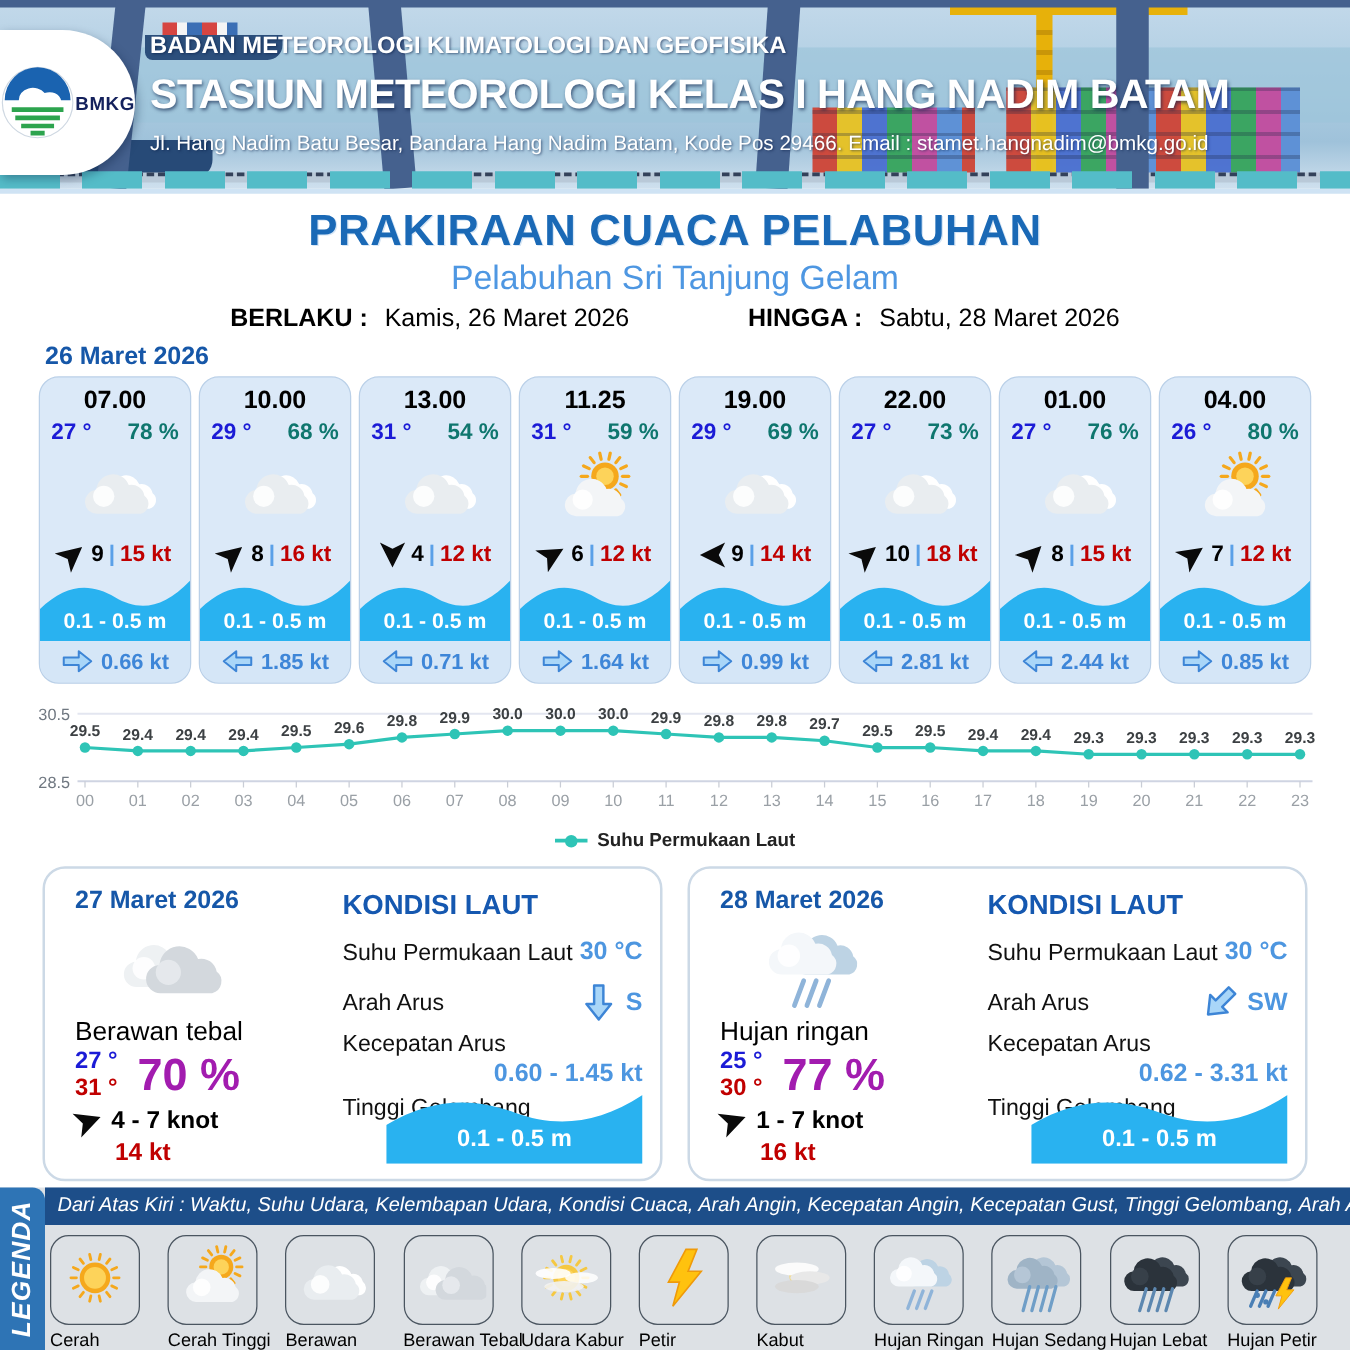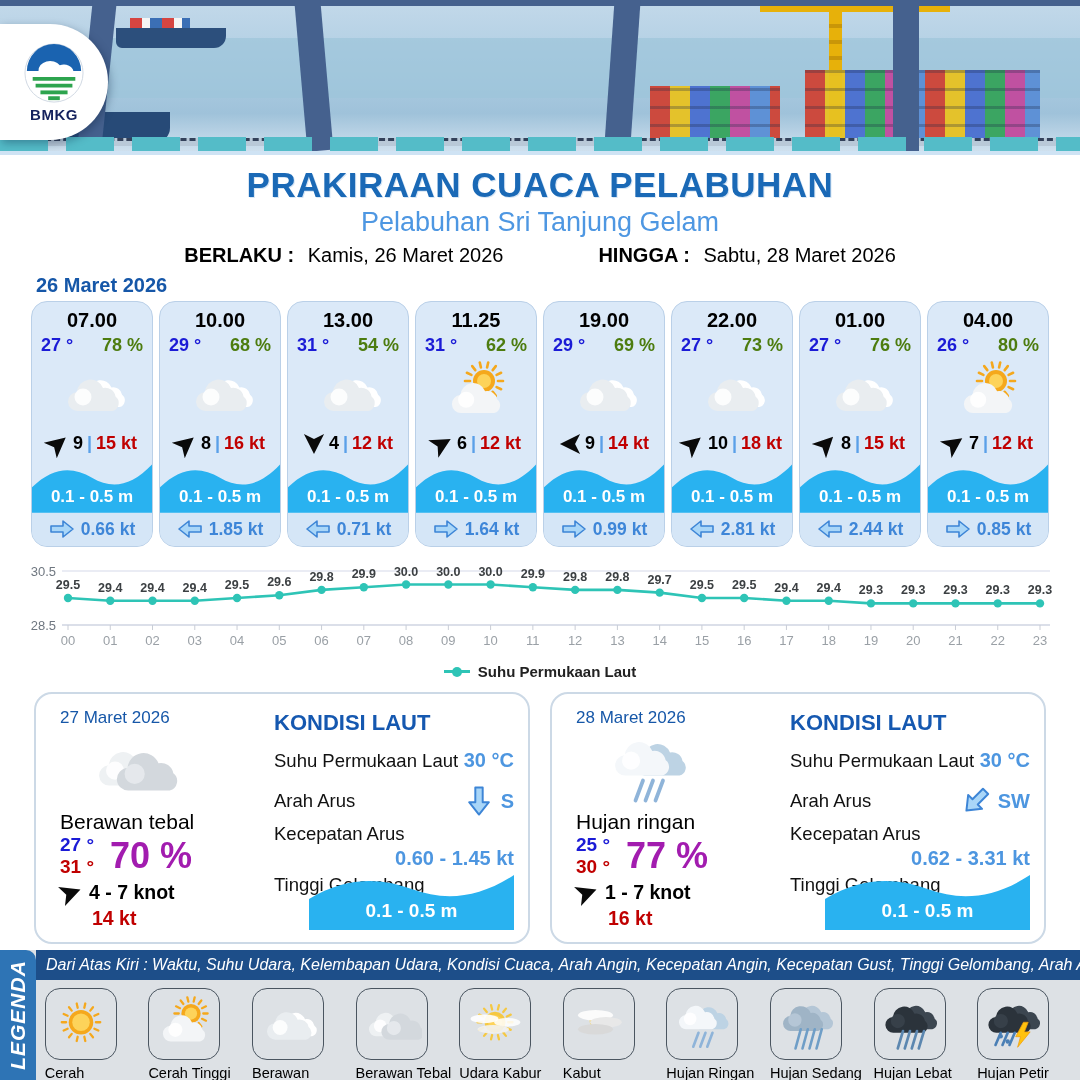--- a/index.html
+++ b/index.html
@@ -163,6 +163,11 @@
       </g>
     </svg>
     <div class="logo-text">BMKG</div>
+  </div>
+  <div class="header-text">
+    <div class="h-org">BADAN METEOROLOGI KLIMATOLOGI DAN GEOFISIKA</div>
+    <div class="h-station">STASIUN METEOROLOGI KELAS I HANG NADIM BATAM</div>
+    <div class="h-address">Jl. Hang Nadim Batu Besar, Bandara Hang Nadim Batam, Kode Pos 29466. Email : stamet.hangnadim@bmkg.go.id</div>
   </div>
 </div>
 

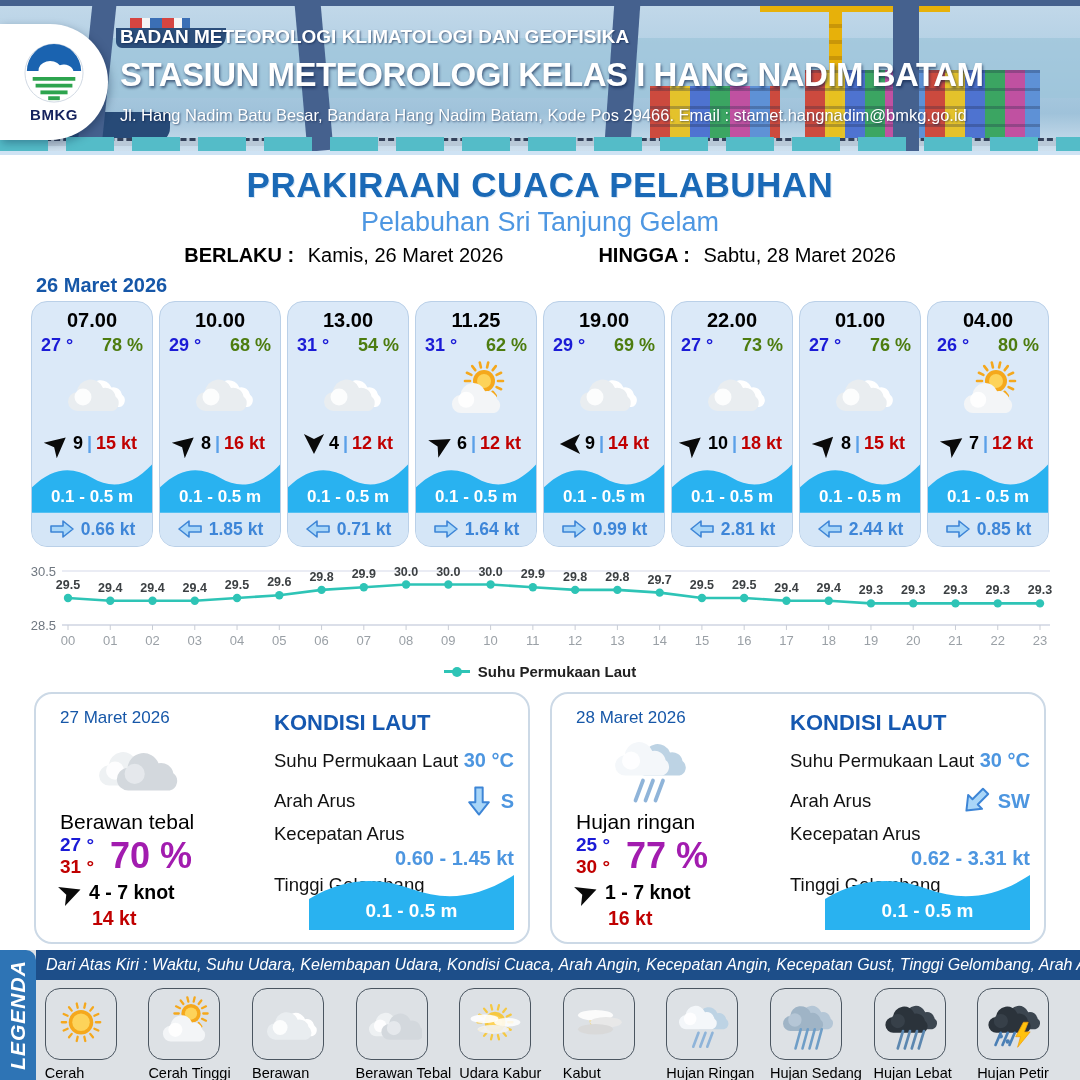--- a/index.html
+++ b/index.html
@@ -36,7 +36,7 @@
     background:repeating-linear-gradient(90deg,#54bcc8 0 48px,transparent 48px 66px); }
   .logo-pill { position:absolute; left:0; top:24px; width:108px; height:116px; background:#fff;
     border-radius:0 58px 58px 0; box-shadow:2px 3px 8px rgba(10,30,60,.35);
-    display:flex; flex-direction:column; align-items:center; justify-content:center; }
+    display:flex; align-items:center; }
   .logo-text { font-weight:bold; font-size:15px; color:#14215c; letter-spacing:.5px; margin-top:2px; }
   .header-text { position:absolute; left:120px; top:26px; right:10px; color:#fff; }
   .h-org { font-size:19px; font-weight:bold; text-shadow:1px 1px 2px rgba(10,30,70,.6); }

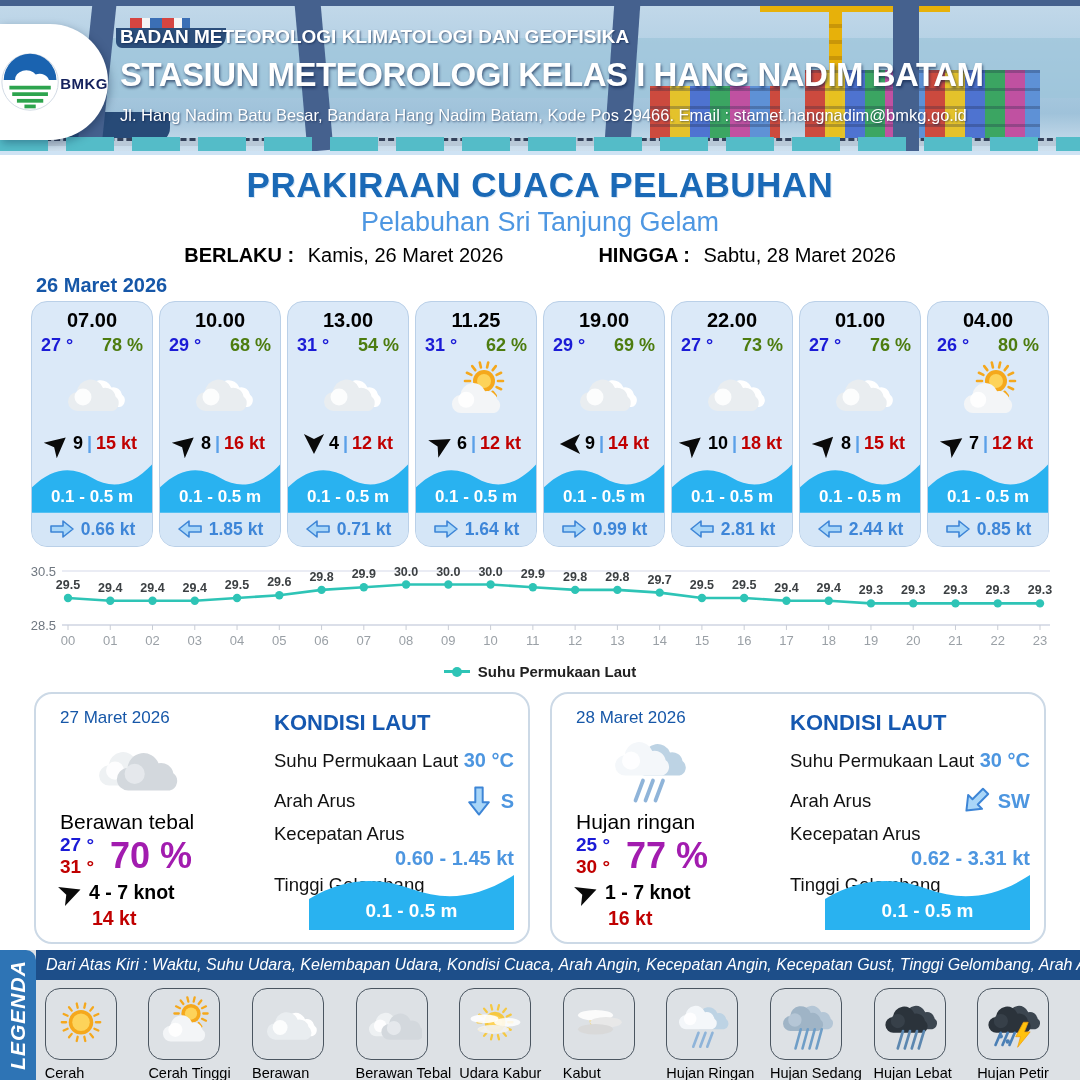--- a/index.html
+++ b/index.html
@@ -60,7 +60,7 @@
   .hc-time { text-align:center; font-size:20px; font-weight:bold; margin-top:7px; color:#000; }
   .hc-row { display:flex; justify-content:space-between; padding:0 9px; font-size:18px; font-weight:bold; margin-top:3px; }
   .hc-temp { color:#1b1bd6; }
-  .hc-hum { color:#4d7c0f; }
+  .hc-hum { color:#0f766e; }
   .hc-icon { height:78px; display:flex; align-items:center; justify-content:center; }
   .hc-icon svg { width:74px; height:64px; }
   .hc-wind { display:flex; align-items:center; justify-content:center; gap:4px; height:30px;

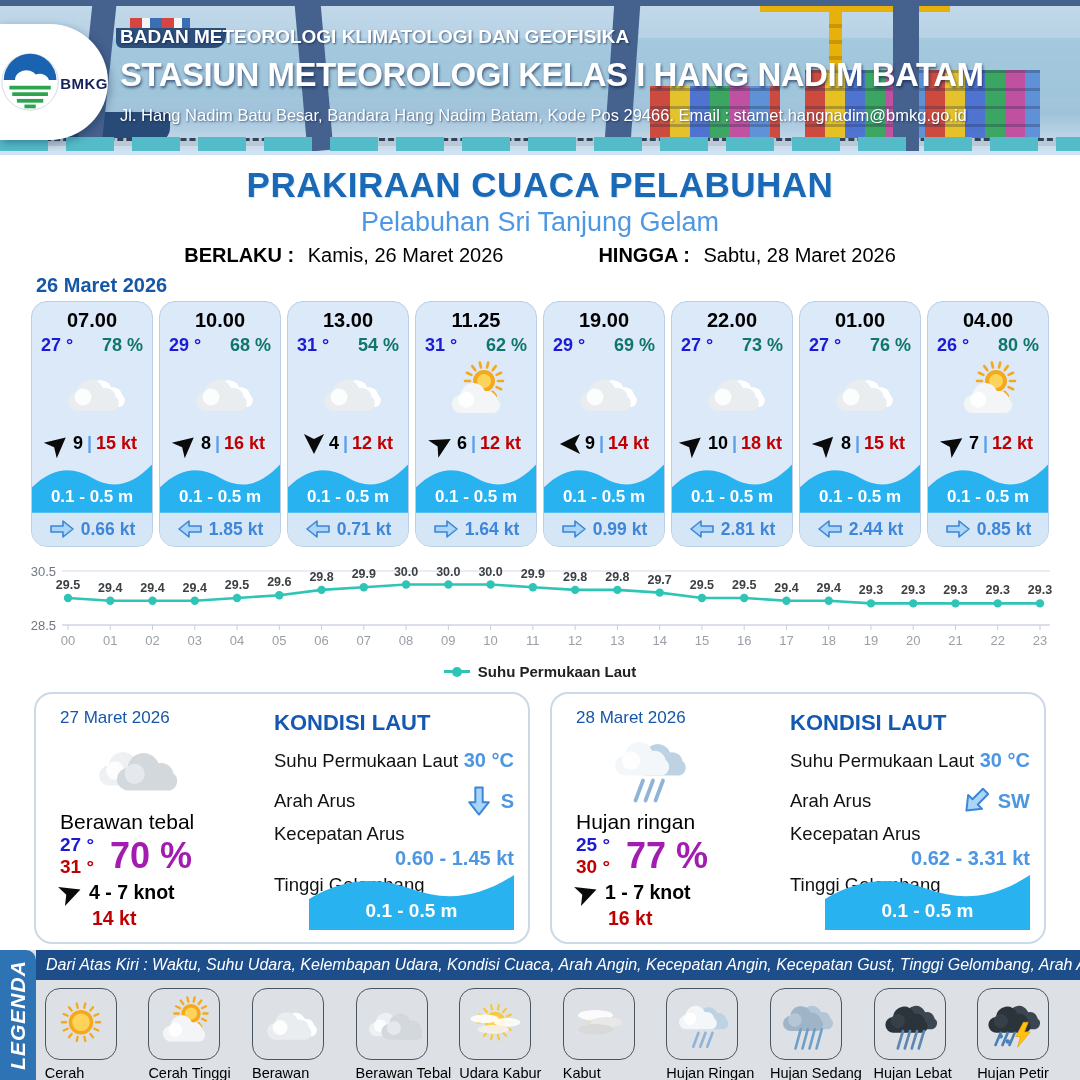--- a/index.html
+++ b/index.html
@@ -307,7 +307,7 @@
       <div class="hc-time">11.25</div>
     <div class="hc-row">
       <span class="hc-temp">31 °</span>
-      <span class="hc-hum">62 %</span>
+      <span class="hc-hum">59 %</span>
     </div>
     <div class="hc-icon">
         <svg viewBox="0 0 64 64">

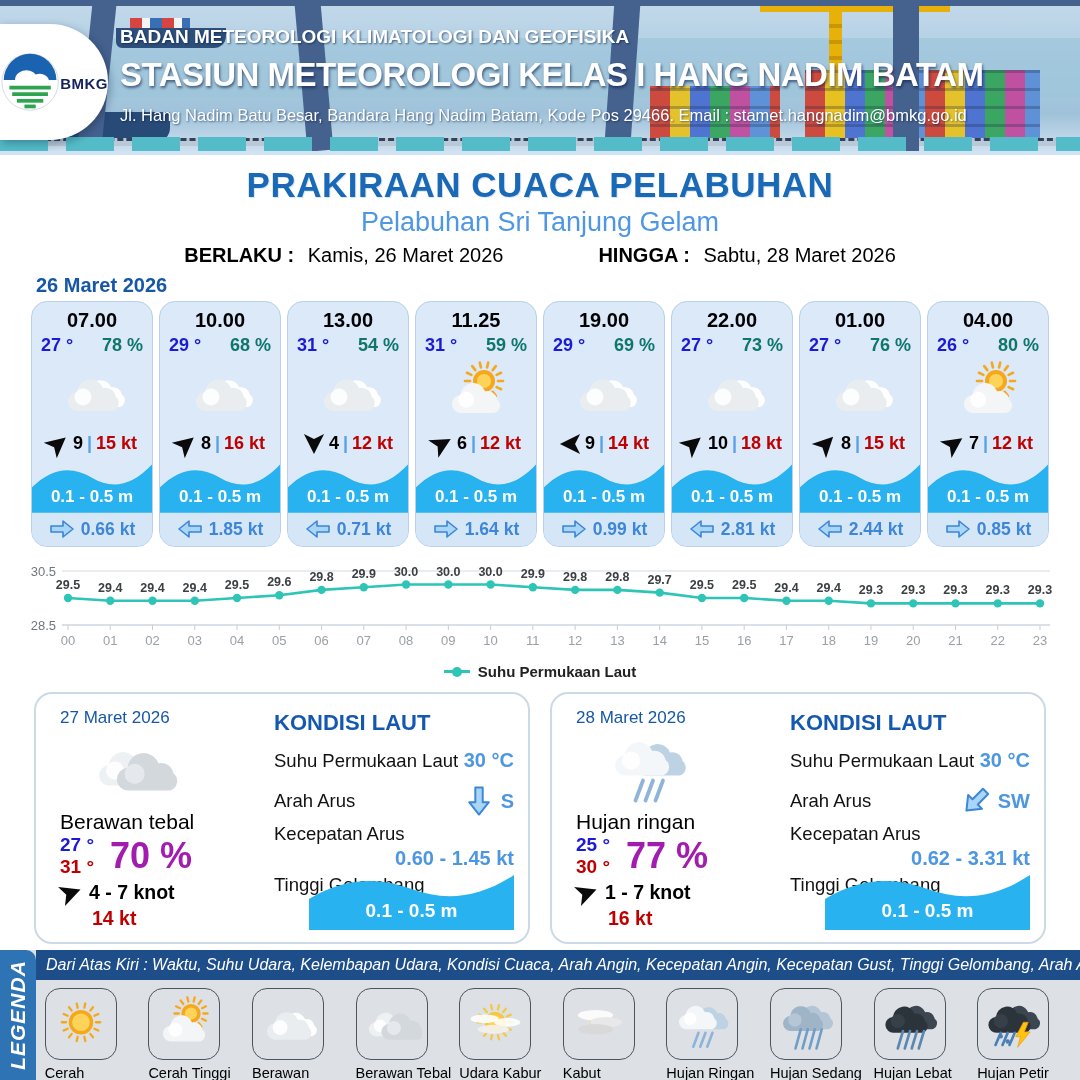--- a/index.html
+++ b/index.html
@@ -91,7 +91,7 @@
   .dcard { flex:1; height:252px; background:#fff; border:2px solid #ccd9e6; border-radius:18px;
     display:flex; padding:8px 14px; }
   .dc-left { width:218px; }
-  .dc-date { font-size:17px; font-weight:normal; color:#1657a8; margin:6px 0 0 10px; }
+  .dc-date { font-size:20px; font-weight:bold; color:#1657a8; margin:6px 0 0 10px; }
   .dc-icon { height:80px; margin-left:34px; }
   .dc-icon svg { width:96px; height:80px; }
   .dc-cond { font-size:21px; color:#000; margin-left:10px; margin-top:2px; }

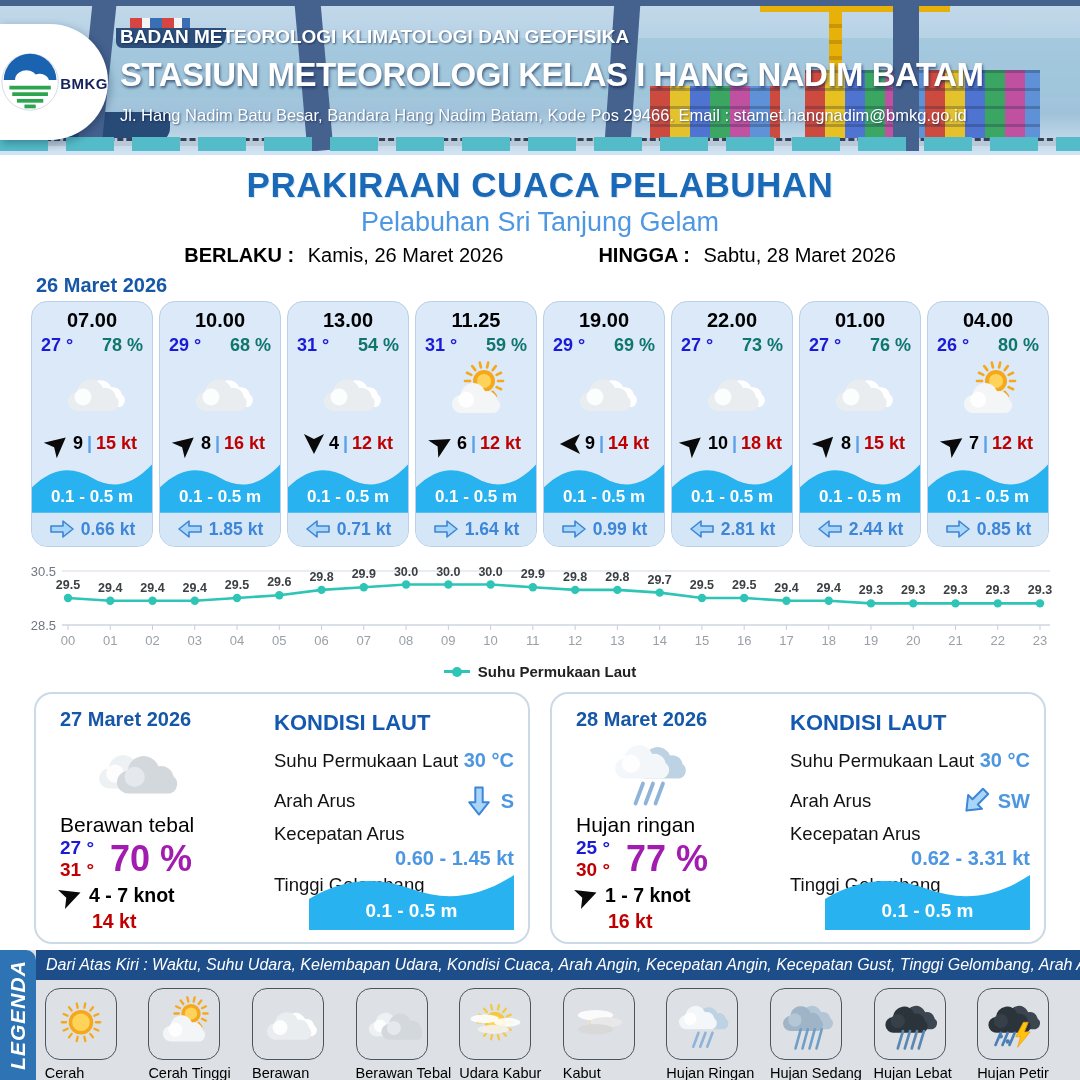--- a/index.html
+++ b/index.html
@@ -876,6 +876,16 @@
       <div class="legend-item">
         <div class="legend-box">
           <svg viewBox="0 0 64 64">
+            <g transform="translate(16,4) scale(1)">
+              <polygon points="18,0 2,30 12,30 6,52 32,20 20,20 28,0" fill="#ffc20e" stroke="#ef9a0a" stroke-width="1.5"></polygon>
+            </g>
+          </svg>
+        </div>
+    <div class="legend-label">Petir</div>
+      </div>
+      <div class="legend-item">
+        <div class="legend-box">
+          <svg viewBox="0 0 64 64">
             <circle cx="32" cy="28" r="11" fill="#f0d98c"></circle>
             <ellipse cx="28" cy="22" rx="20" ry="6" fill="#fbfbfb"></ellipse>
             <ellipse cx="40" cy="30" rx="18" ry="6" fill="#e8e8e8"></ellipse>

